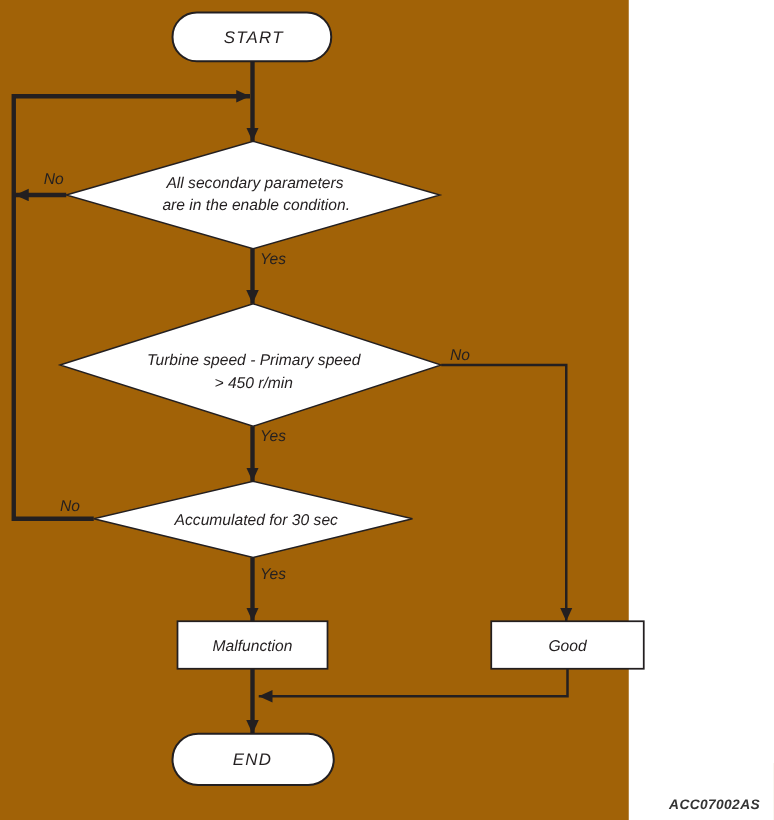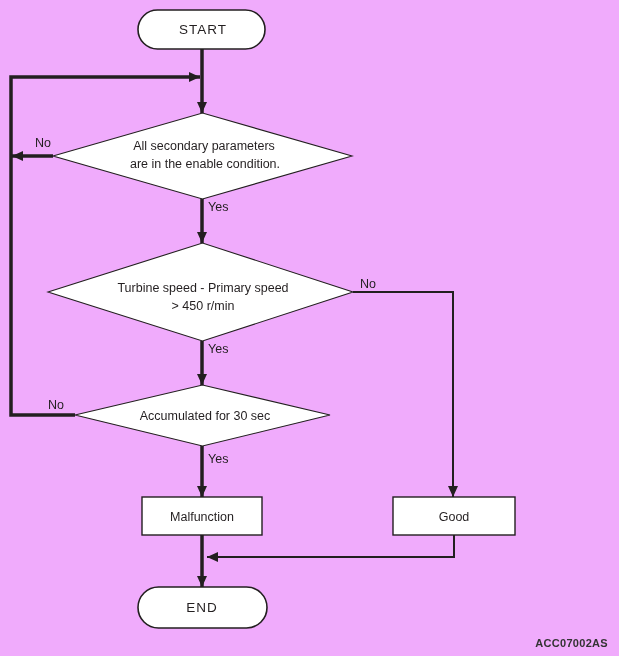--- a/index.html
+++ b/index.html
@@ -9,10 +9,11 @@
   }
   #stage {
     position: relative;
-    width: 619px;
+    width: 503px;
     height: 656px;
-    background: #f0abfc;
+    background: #a16207;
     font-family: "Liberation Sans", sans-serif;
+    font-style: italic;
   }
   svg { display: block; }
   .edge {

